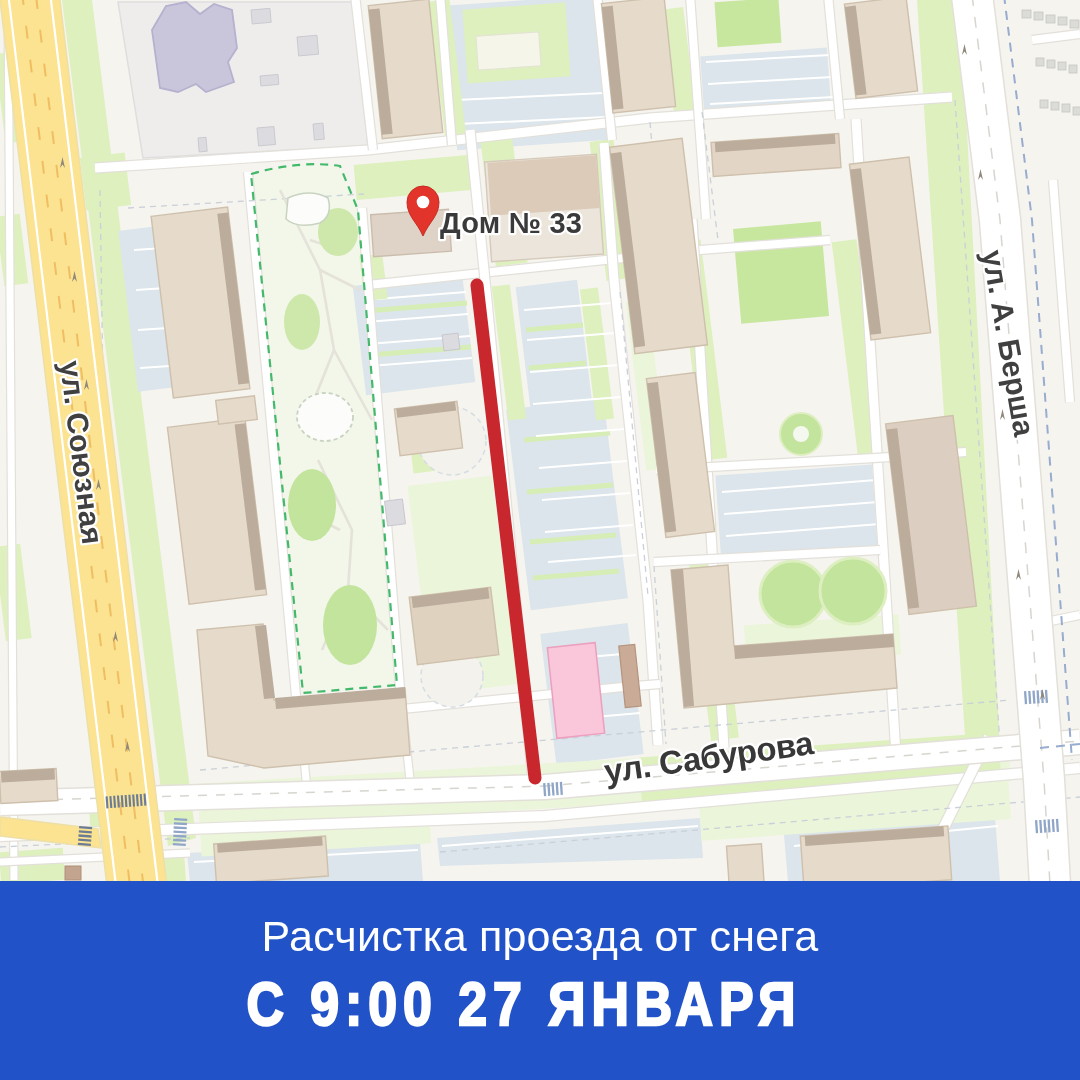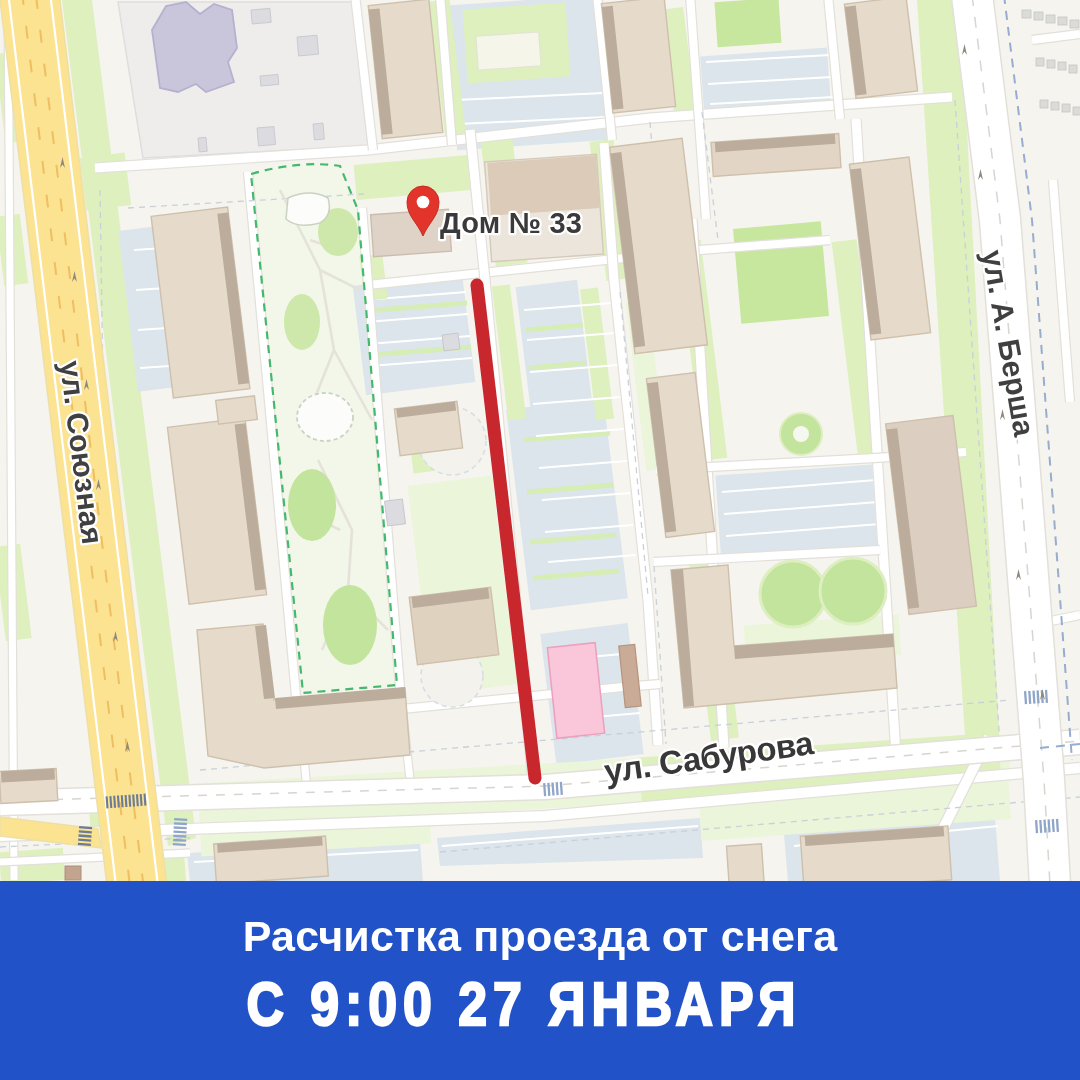--- a/index.html
+++ b/index.html
@@ -5,7 +5,7 @@
 body{width:1080px;height:1080px;overflow:hidden;font-family:"Liberation Sans",sans-serif;}
 .wrap{position:relative;width:1080px;height:1080px;background:#F6F4EF;}
 .banner{position:absolute;left:0;top:881px;width:1080px;height:199px;background:#2152C8;}
-.b1{position:absolute;left:0;top:911px;width:1080px;text-align:center;color:#fff;font-size:43px;font-weight:700;letter-spacing:0.2px;line-height:1.2;}
+.b1{position:absolute;left:0;top:911px;width:1080px;text-align:center;color:#fff;font-size:43px;font-weight:400;letter-spacing:0.2px;line-height:1.2;}
 .b2{position:absolute;left:0;top:968px;left:-16px;width:1080px;text-align:center;color:#fff;font-size:61px;font-weight:700;transform:scaleX(0.85);letter-spacing:7px;line-height:1.2;-webkit-text-stroke:2.4px #fff;}
 </style></head>
 <body>

